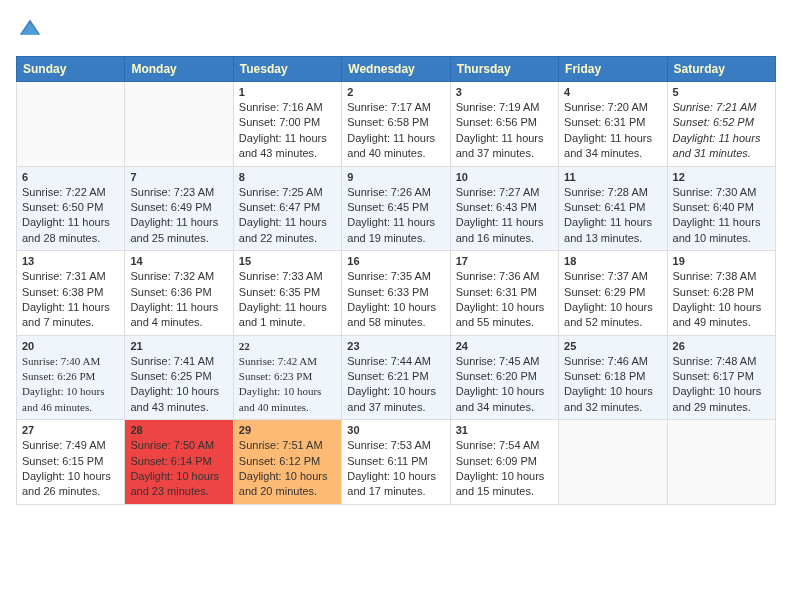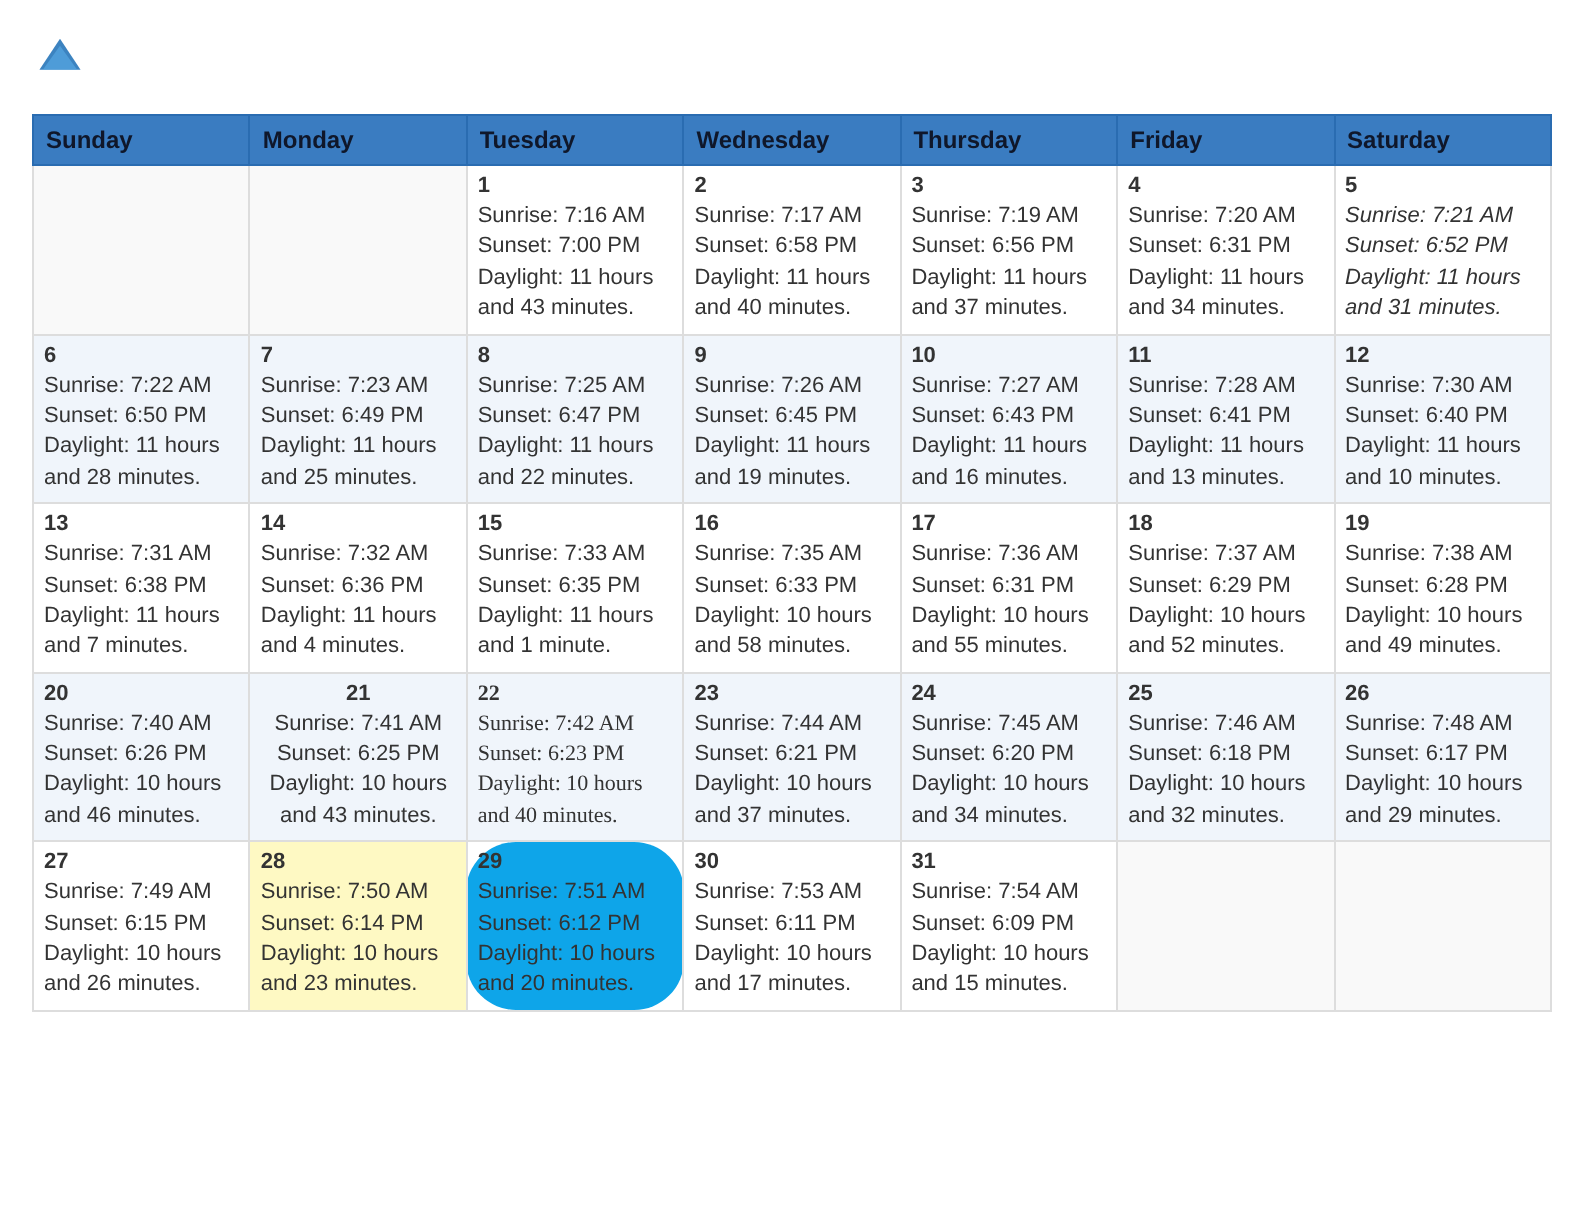--- a/index.html
+++ b/index.html
@@ -53,7 +53,7 @@
     }
     .calendar th {
       background-color: #3a7cc1;
-      color: #0f172a;
+      color: #fef9c3;
       font-size: 12px;
       font-weight: bold;
       padding: 5px 6px;

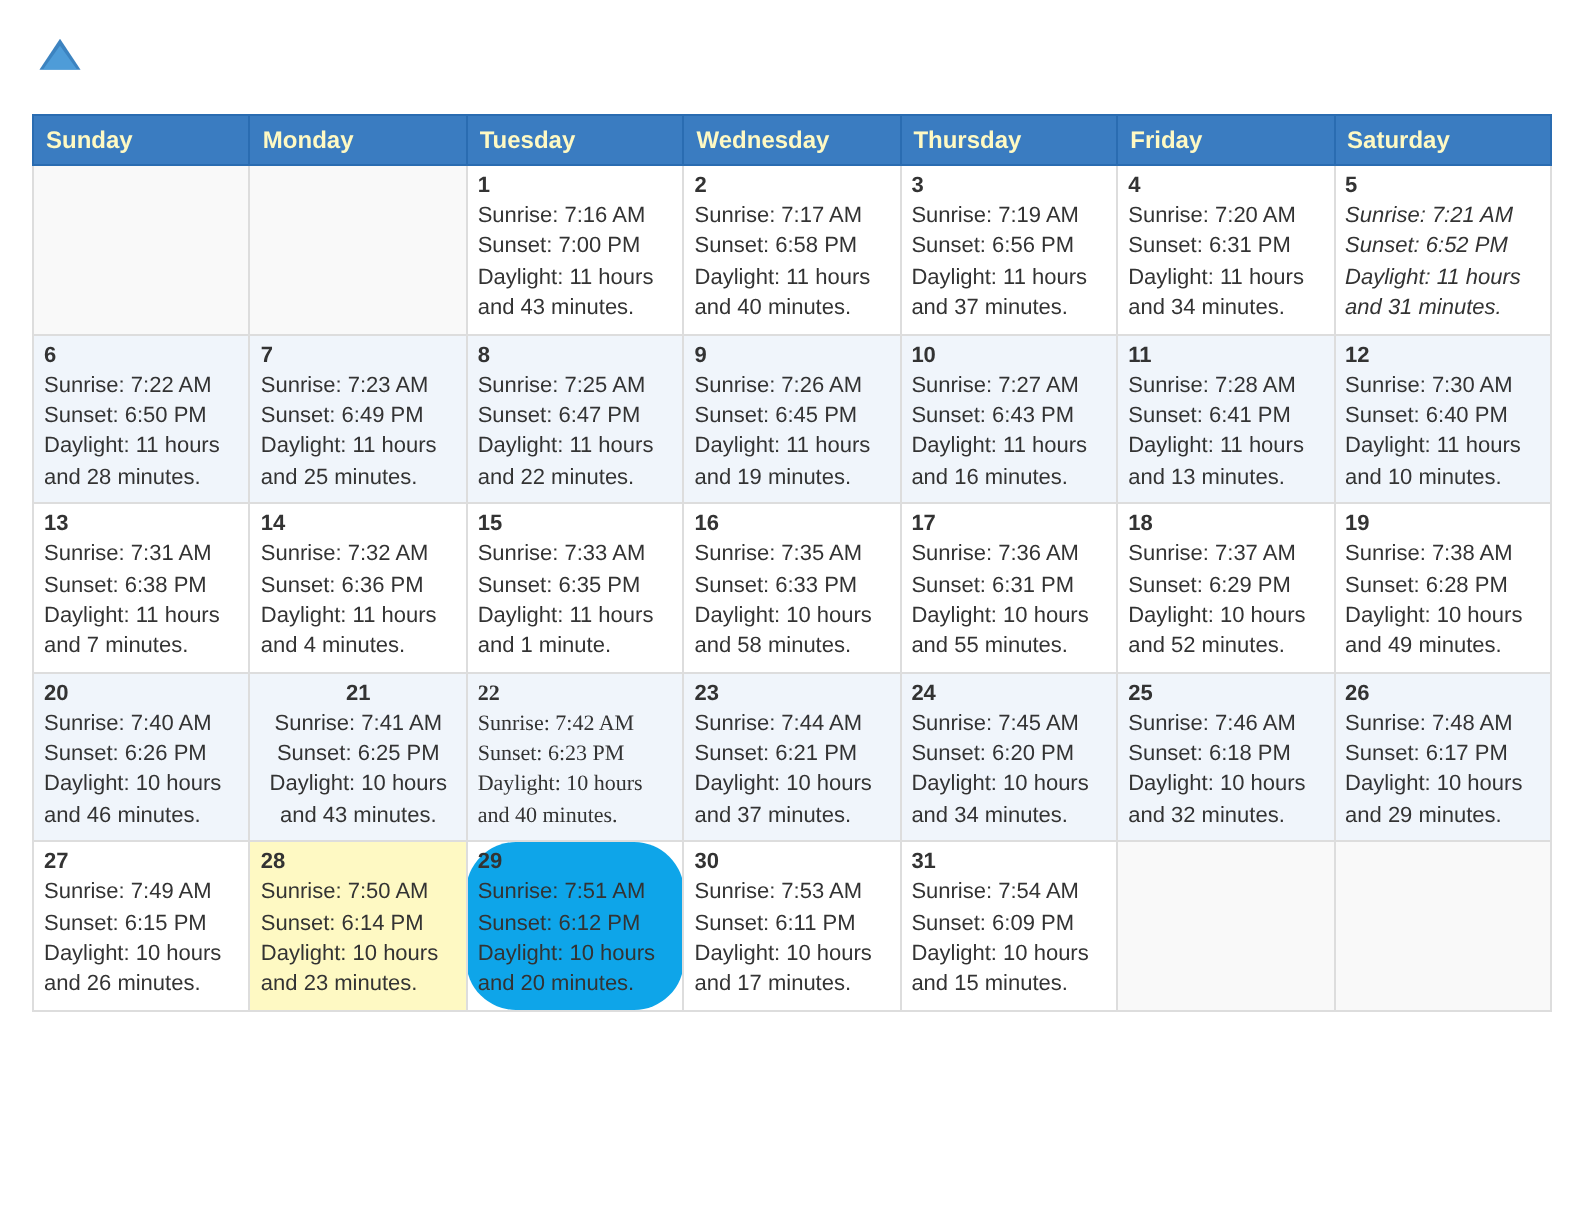--- a/index.html
+++ b/index.html
@@ -257,7 +257,7 @@
 Sunset: 6:26 PM
 Daylight: 10 hours and 46 minutes.</div>
         </td>
-        <td style="background-color: rgb(240, 245, 251); text-align: center;">
+        <td style="background-color: rgb(240, 245, 251);">
           <span class="day-num">21</span>
           <div class="day-info" style="white-space: pre-line;">Sunrise: 7:41 AM
 Sunset: 6:25 PM

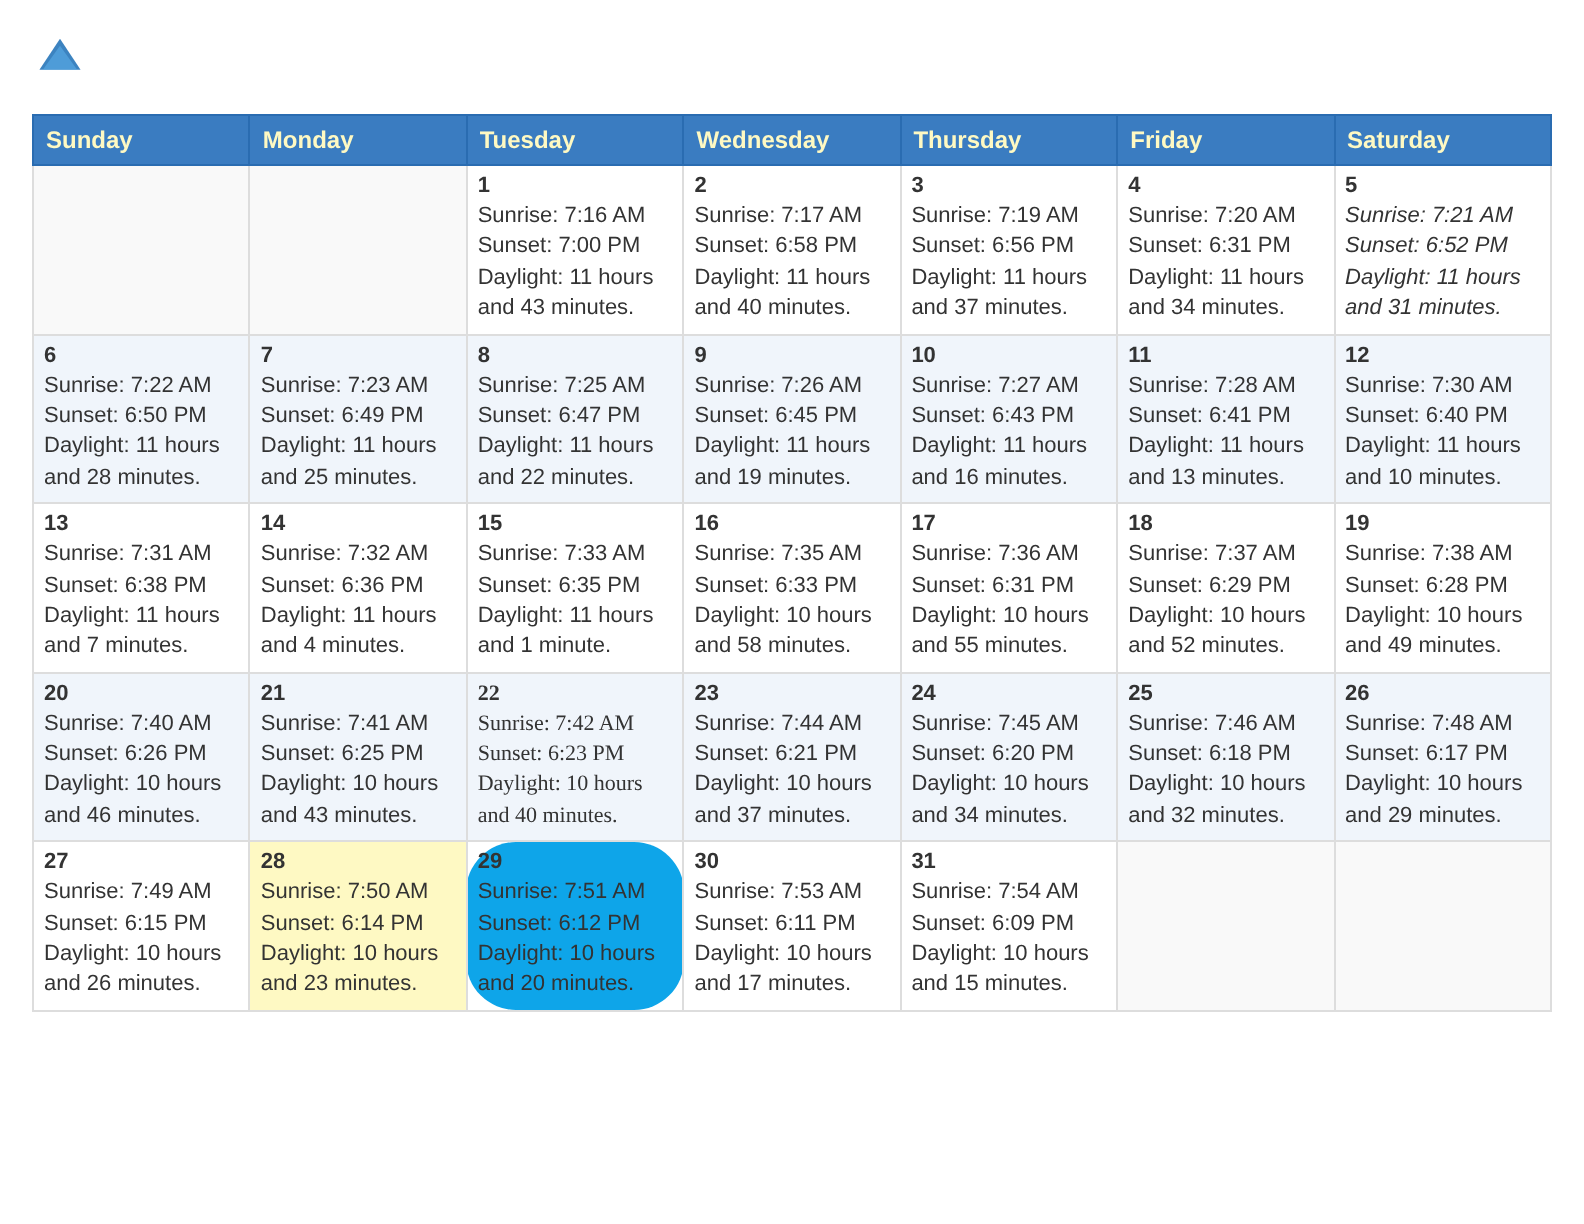--- a/index.html
+++ b/index.html
@@ -253,7 +253,7 @@
       <tr>
         <td style="background-color: rgb(240, 245, 251);">
           <span class="day-num">20</span>
-          <div class="day-info" style="white-space: pre-line;">Sunrise: 7:40 AM
+          <div class="day-info" style="white-space: pre-line; font-family: Liberation Serif, serif;">Sunrise: 7:40 AM
 Sunset: 6:26 PM
 Daylight: 10 hours and 46 minutes.</div>
         </td>

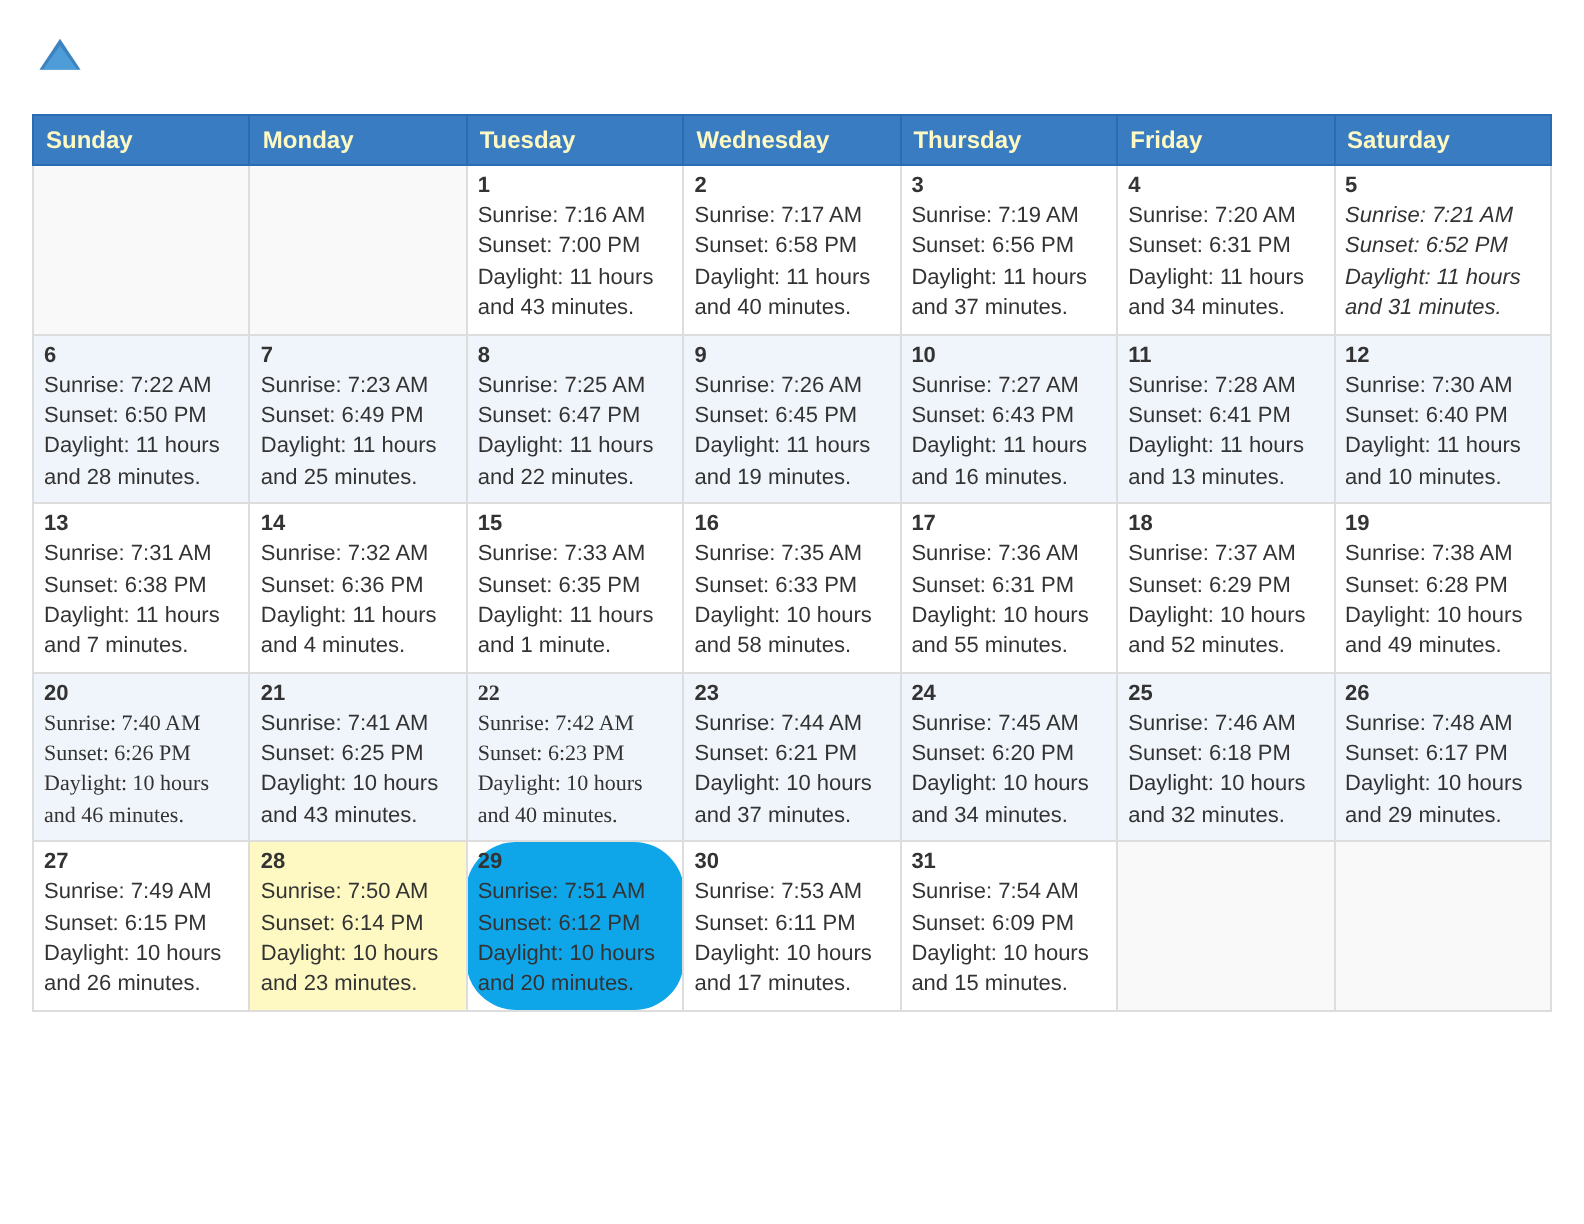--- a/index.html
+++ b/index.html
@@ -301,7 +301,7 @@
 Sunset: 6:15 PM
 Daylight: 10 hours and 26 minutes.</div>
         </td>
-        <td style="background-color: #fef9c3;">
+        <td style="background-color: #ef4444;">
           <span class="day-num">28</span>
           <div class="day-info" style="white-space: pre-line;">Sunrise: 7:50 AM
 Sunset: 6:14 PM

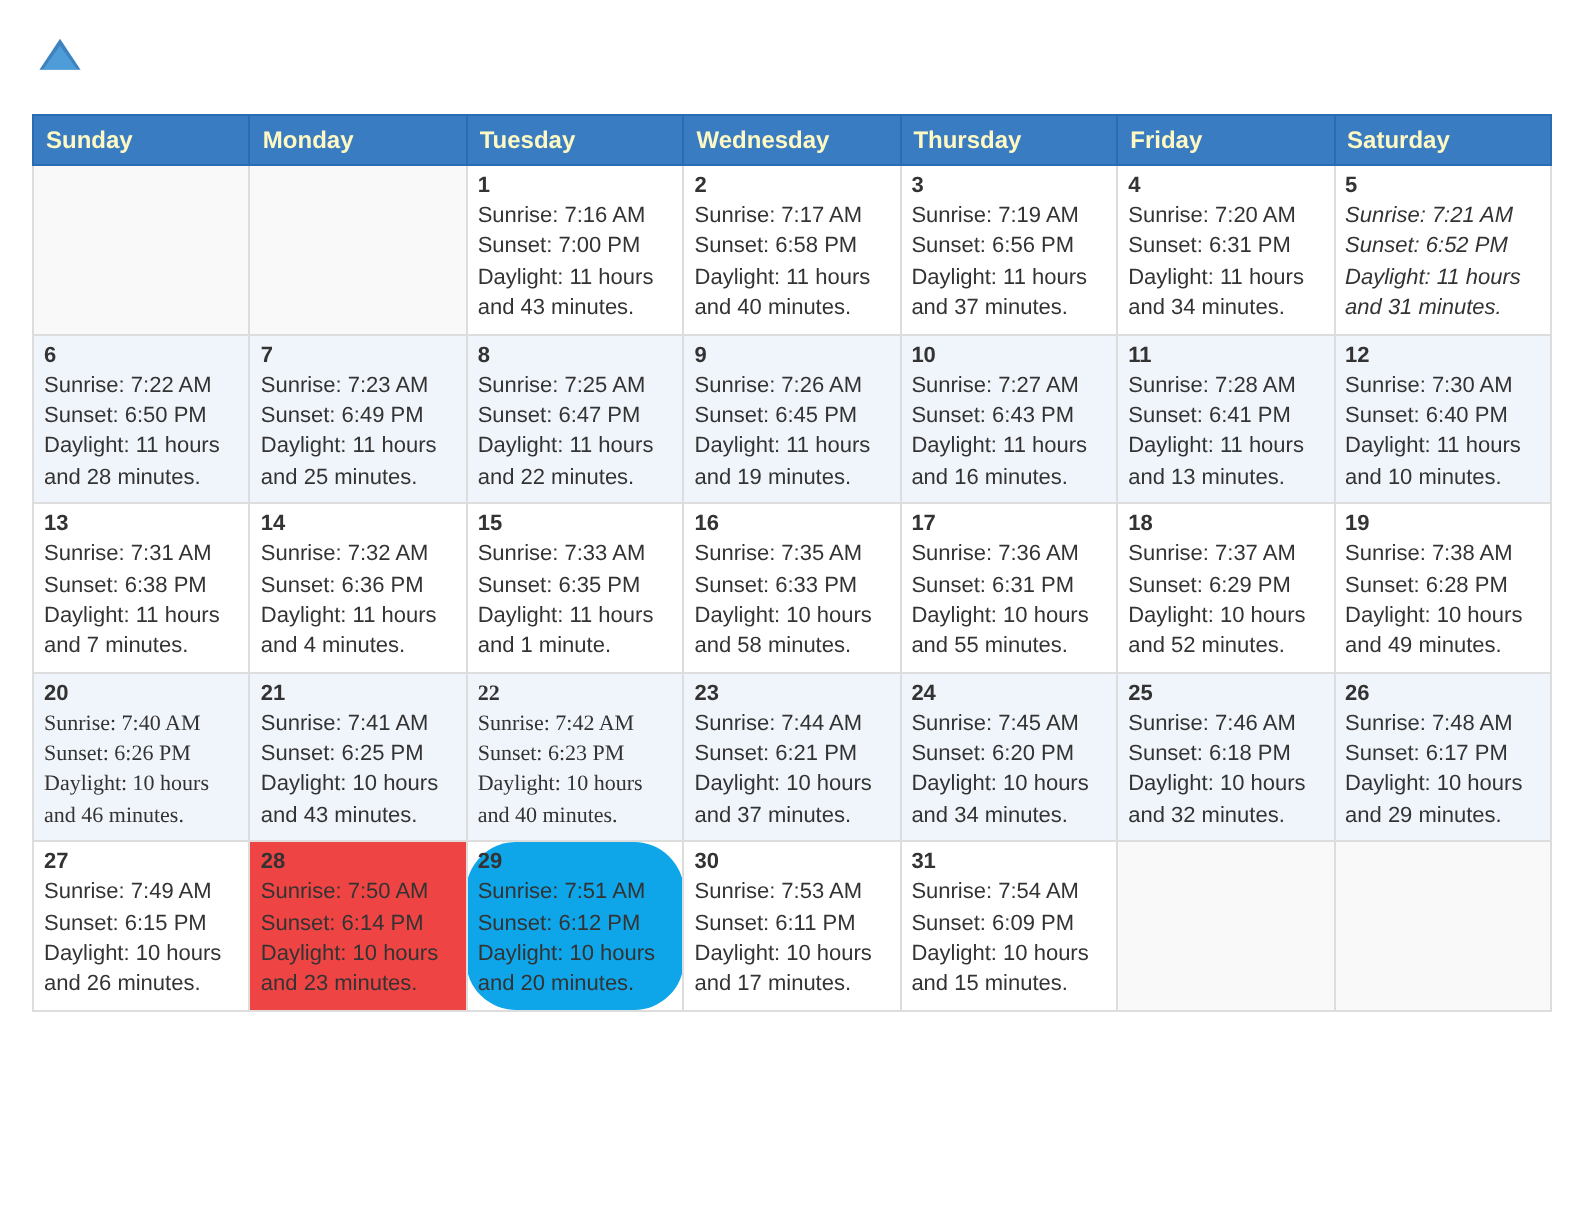--- a/index.html
+++ b/index.html
@@ -307,7 +307,7 @@
 Sunset: 6:14 PM
 Daylight: 10 hours and 23 minutes.</div>
         </td>
-        <td style="background-color: #0ea5e9; border-radius: 25px;">
+        <td style="background-color: #fdba74;">
           <span class="day-num">29</span>
           <div class="day-info" style="white-space: pre-line;">Sunrise: 7:51 AM
 Sunset: 6:12 PM

